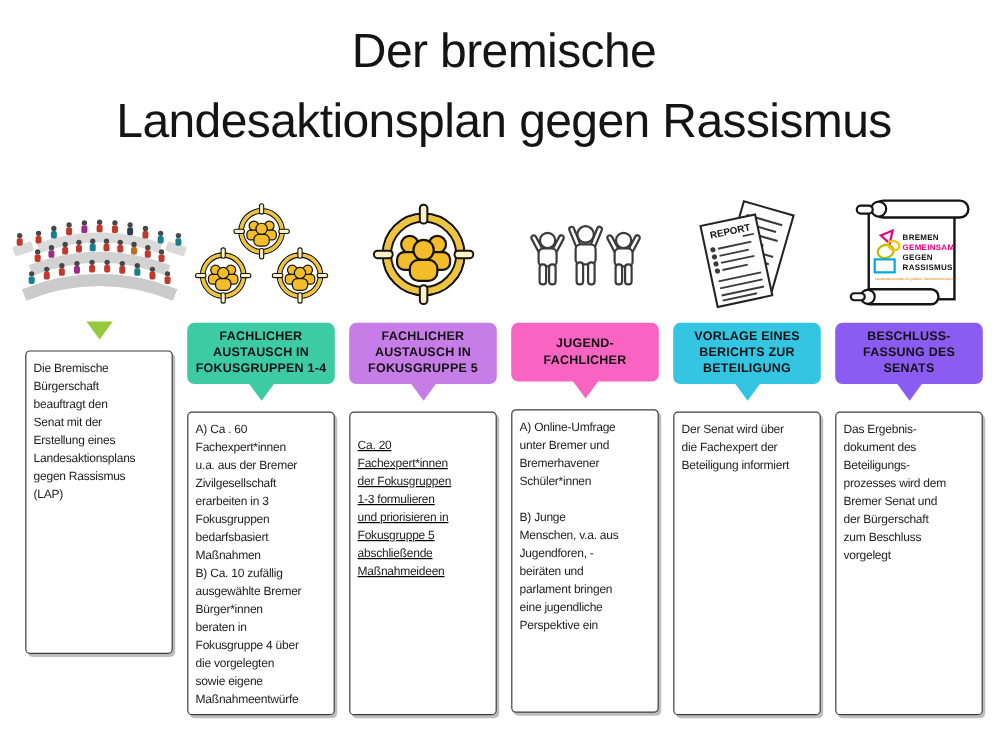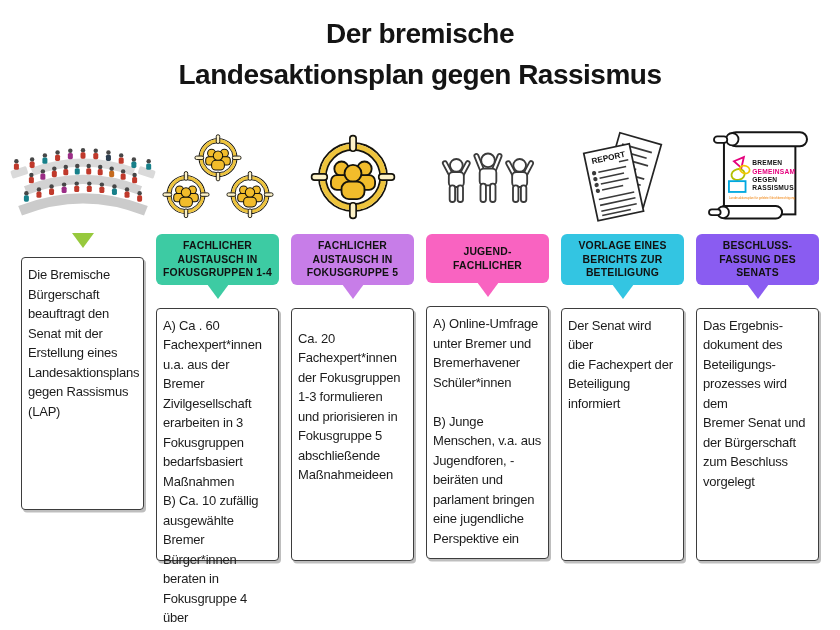--- a/index.html
+++ b/index.html
@@ -6,7 +6,7 @@
   body { background:#e8e8e8; font-family:"Liberation Sans", sans-serif; }
   .canvas { width:840px; height:630px; background:#ffffff; position:relative; overflow:hidden;
             margin:0 auto; font-family:"Liberation Sans", sans-serif; }
-  .title { margin-top:14px; text-align:center; font-size:28px; font-weight:700; color:#141414;
+  .title { margin-top:14px; text-align:center; font-size:40px; font-weight:400; color:#141414;
            line-height:1.45; white-space:pre-line; letter-spacing:-0.5px; }
   .cols { display:flex; justify-content:center; gap:12px; padding:0 21px; margin-top:30px; }
   .col { flex:0 0 123px; width:123px; display:flex; flex-direction:column; align-items:center; }

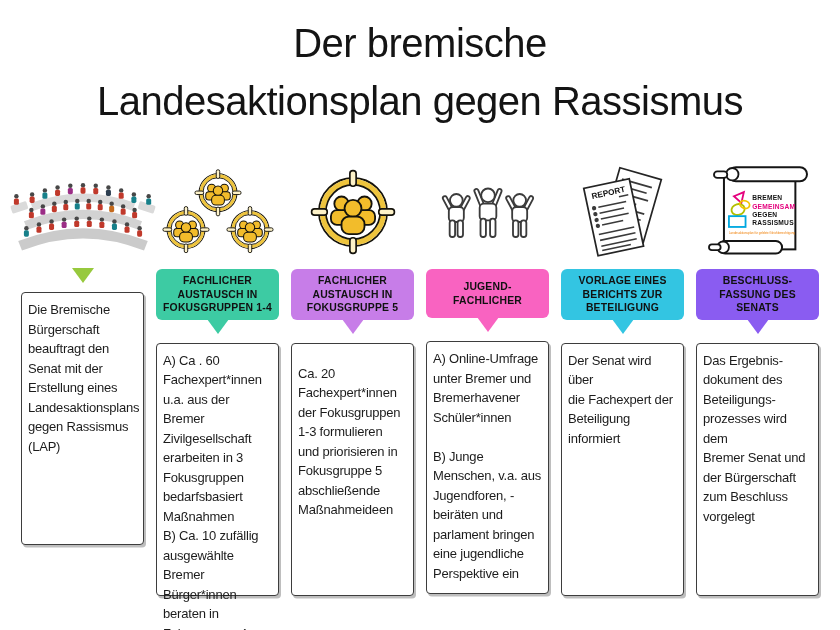--- a/index.html
+++ b/index.html
@@ -21,7 +21,7 @@
   .box { width:100%; height:253px; margin-top:9px; background:#fff;
          border:1.6px solid #3d3d3d; border-radius:4px;
          box-shadow:2px 2.5px 0 rgba(110,110,110,0.45); padding:7px 6px; }
-  .box-text { font-size:13px; color:#1c1c1c; line-height:1.5; white-space:pre-line;
+  .box-text { font-size:10px; color:#1c1c1c; line-height:1.5; white-space:pre-line;
               letter-spacing:-0.2px; }
   .col[data-col="2"] .box { padding-top:20px; }
   svg { display:block; }

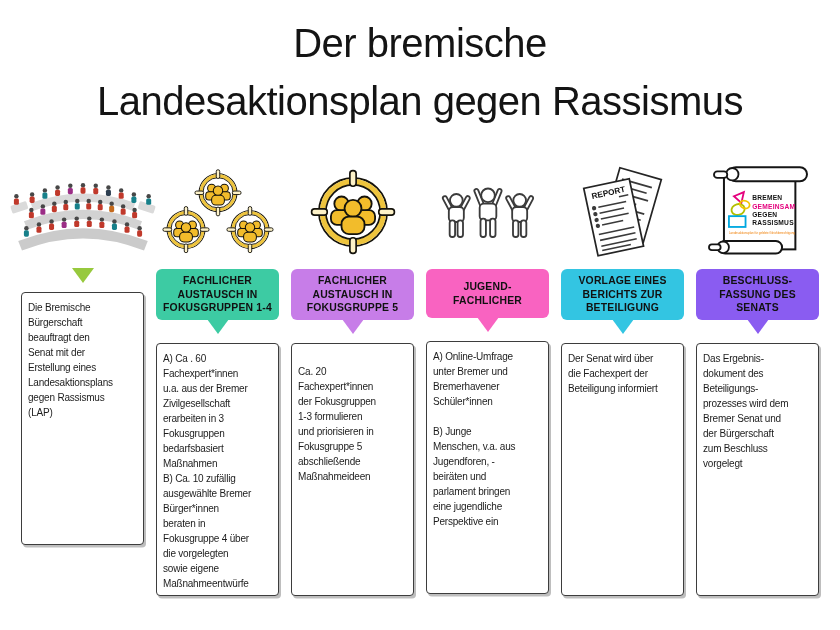--- a/index.html
+++ b/index.html
@@ -23,7 +23,7 @@
          box-shadow:2px 2.5px 0 rgba(110,110,110,0.45); padding:7px 6px; }
   .box-text { font-size:10px; color:#1c1c1c; line-height:1.5; white-space:pre-line;
               letter-spacing:-0.2px; }
-  .col[data-col="2"] .box { padding-top:20px; }
+  .col[data-col="2"] .box { padding-top:20px;text-decoration:underline; }
   svg { display:block; }
   svg text { font-family:"Liberation Sans", sans-serif; }
 </style>

